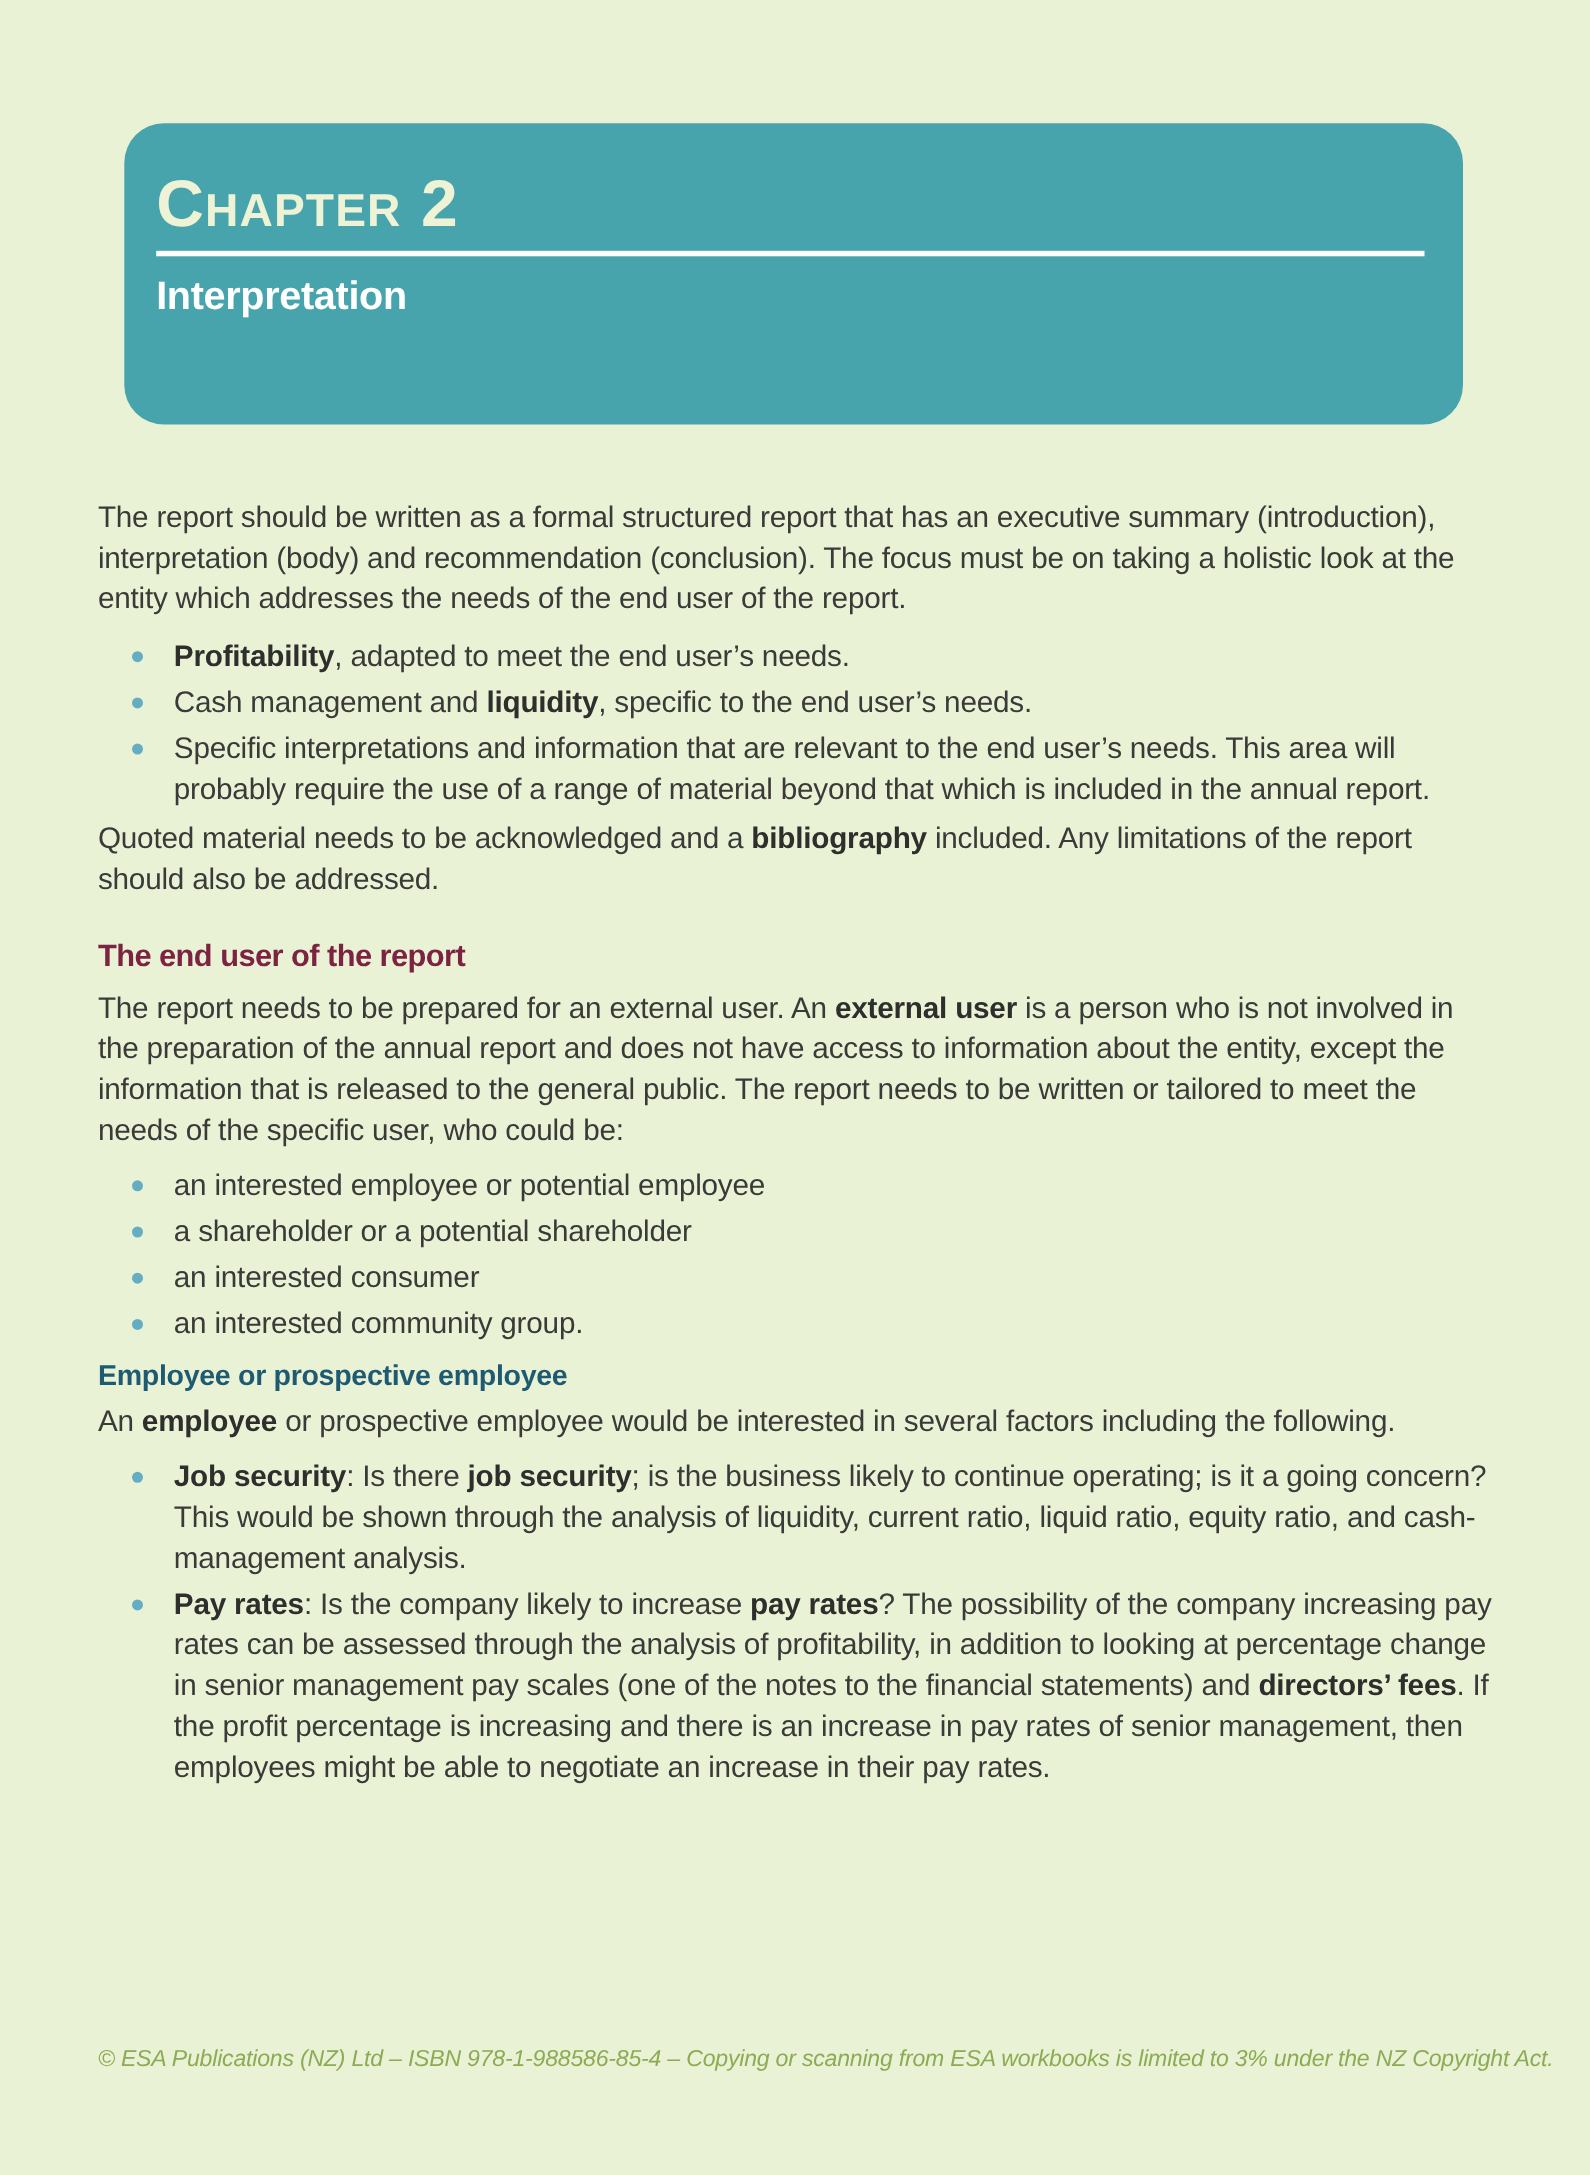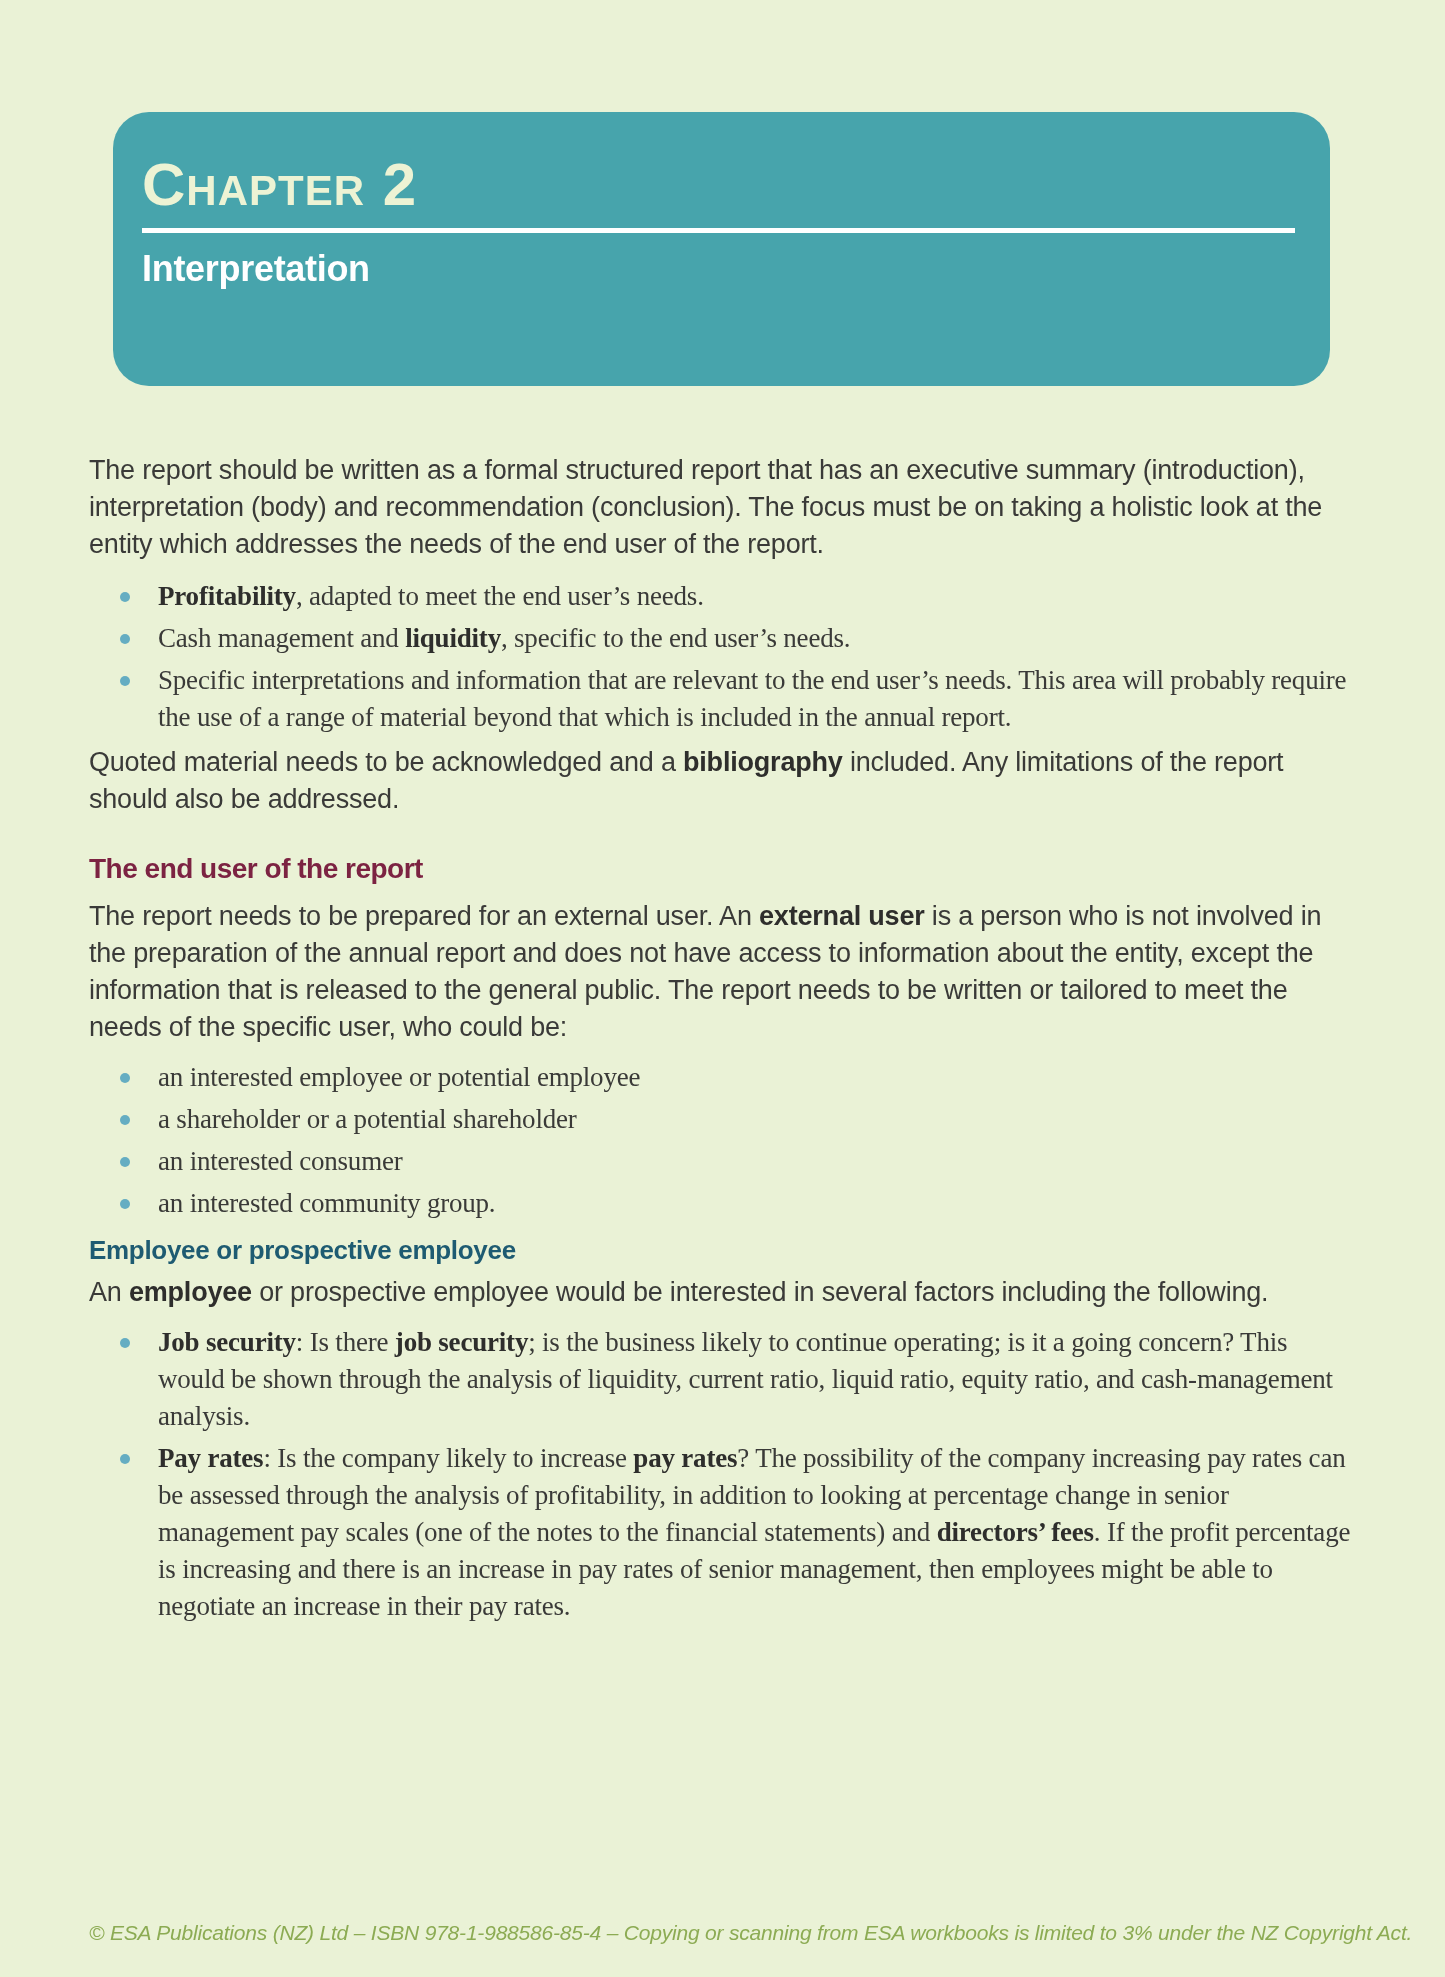--- a/index.html
+++ b/index.html
@@ -60,7 +60,7 @@
   .content p{margin:0 0 15px 0;}
   .content p.tight{margin-bottom:13px;}
   .b{font-weight:bold;color:#2e2e2c;}
-  ul.bullets{list-style:none;margin:0 0 8px 0;padding:0;font-family:Liberation Serif, serif;}
+  ul.bullets{list-style:none;margin:0 0 8px 0;padding:0;}
   ul.bullets li{position:relative;padding-left:69px;margin-bottom:5px;}
   ul.bullets .dot{
     position:absolute;left:31px;top:14px;

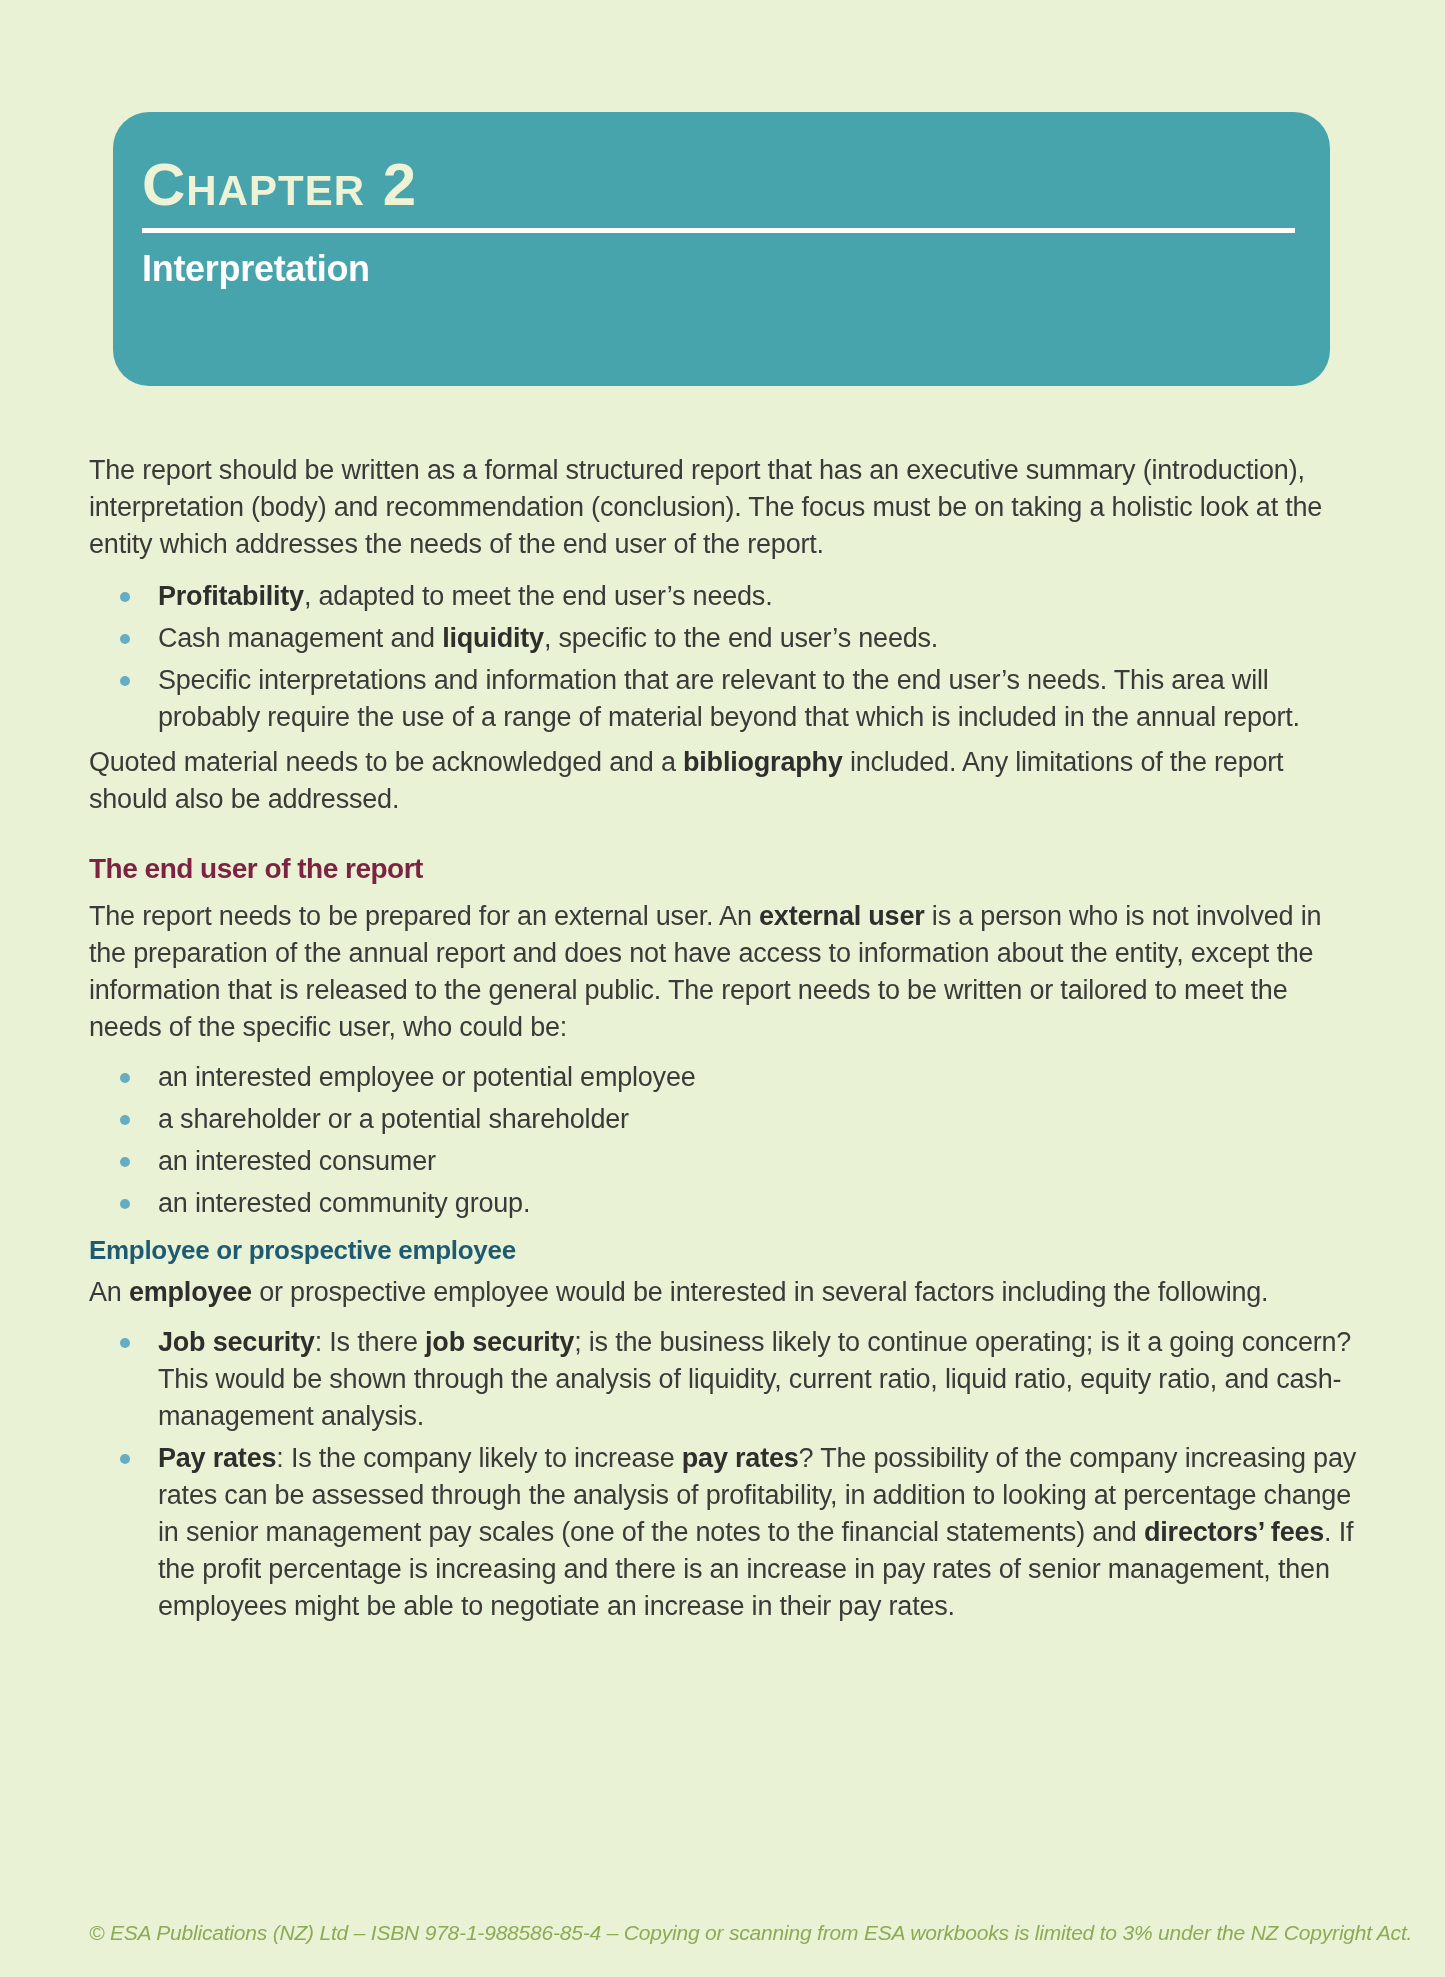--- a/index.html
+++ b/index.html
@@ -82,7 +82,7 @@
     letter-spacing:-0.3px;
   }
   .page-footer{
-    position:absolute;left:89px;top:1921px;
+    position:absolute;left:89px;top:1860px;
     font-style:italic;
     font-size:21px;
     color:var(--footer-color);

